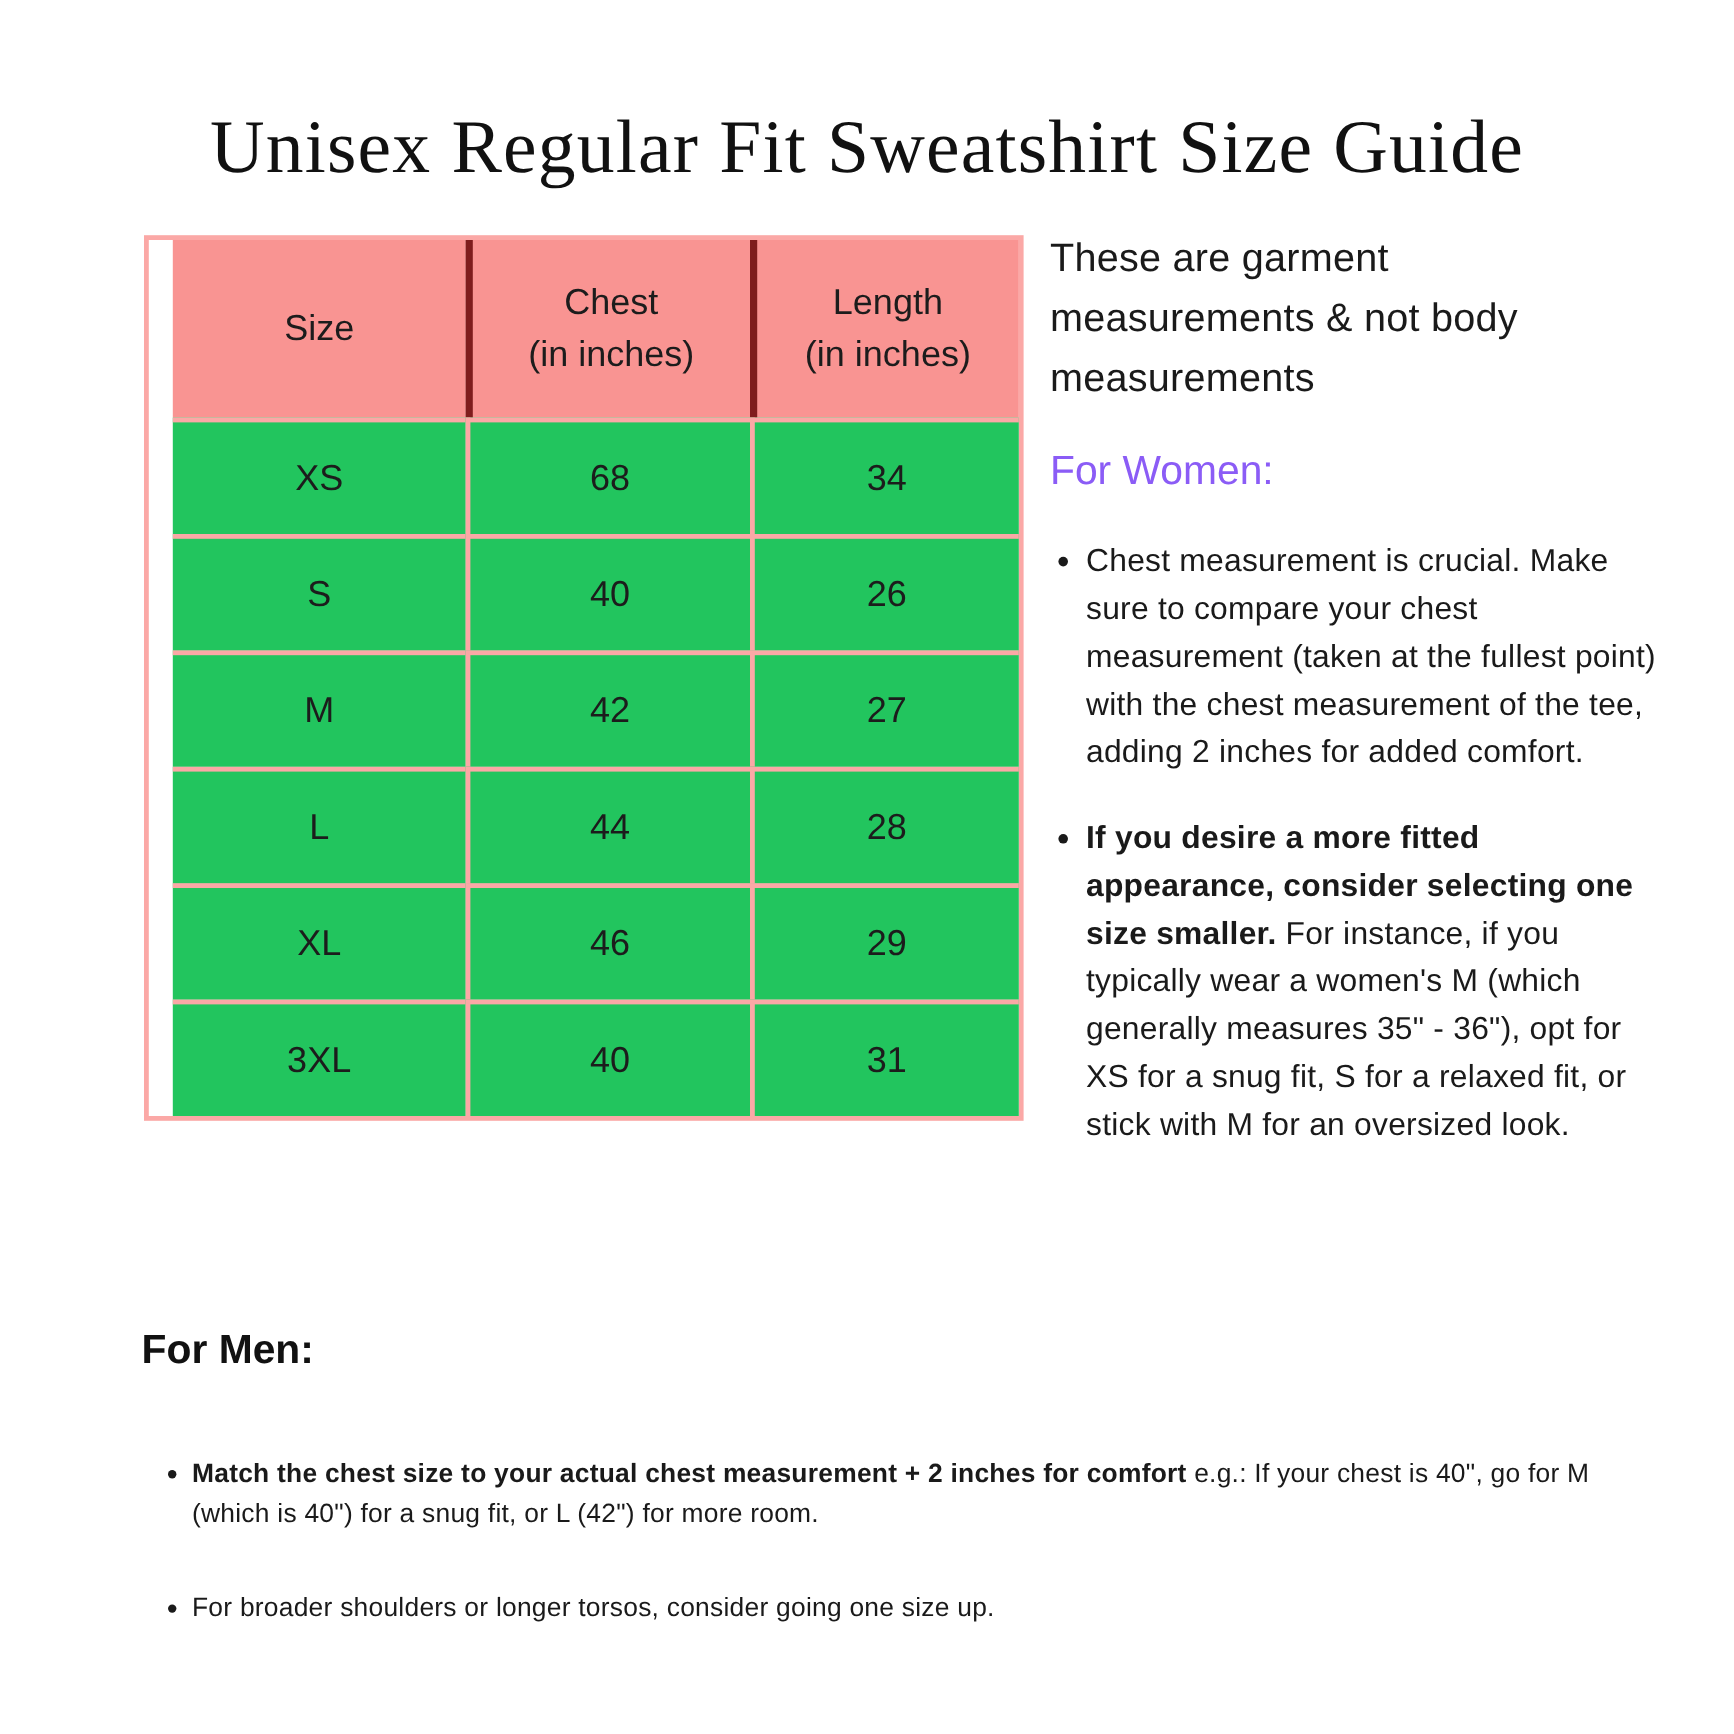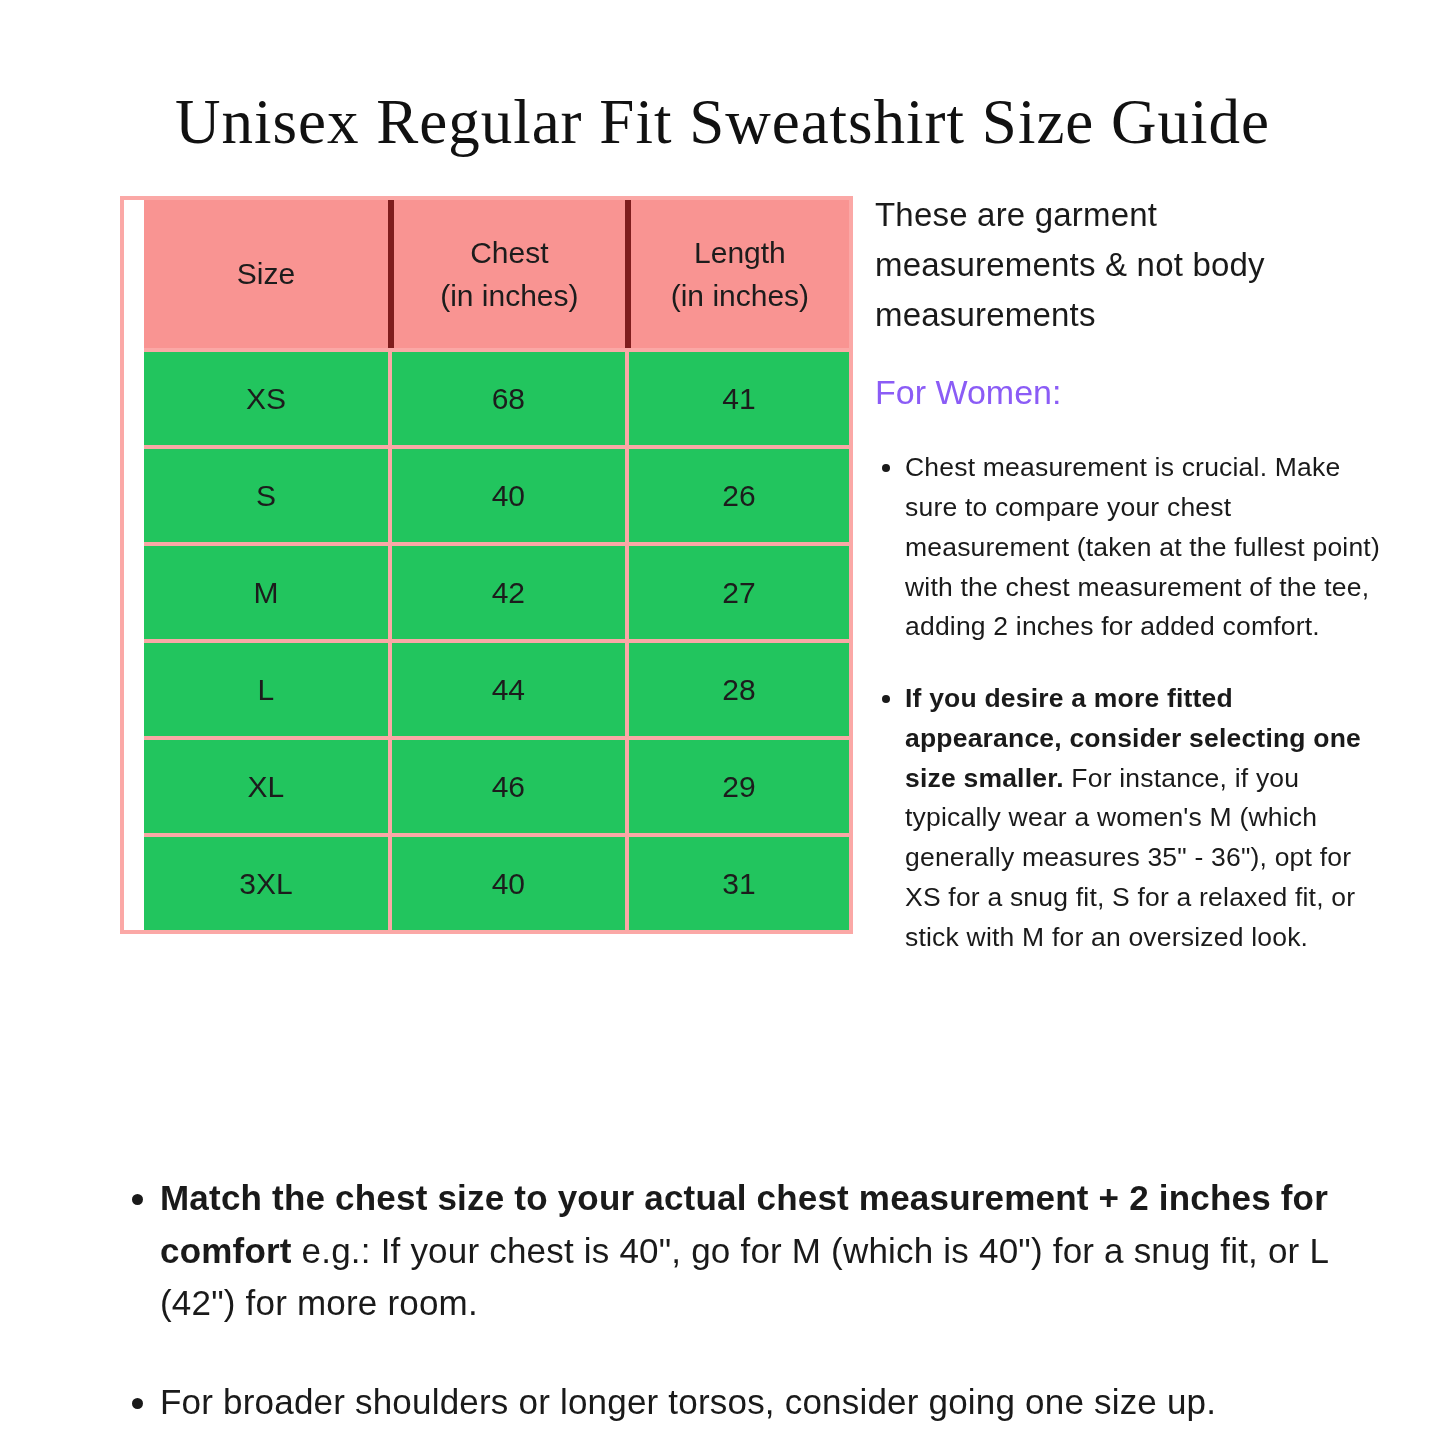--- a/index.html
+++ b/index.html
@@ -154,7 +154,7 @@
         <tr>
           <td>XS</td>
           <td>68</td>
-          <td>41</td>
+          <td>34</td>
         </tr>
         <tr>
           <td>S</td>

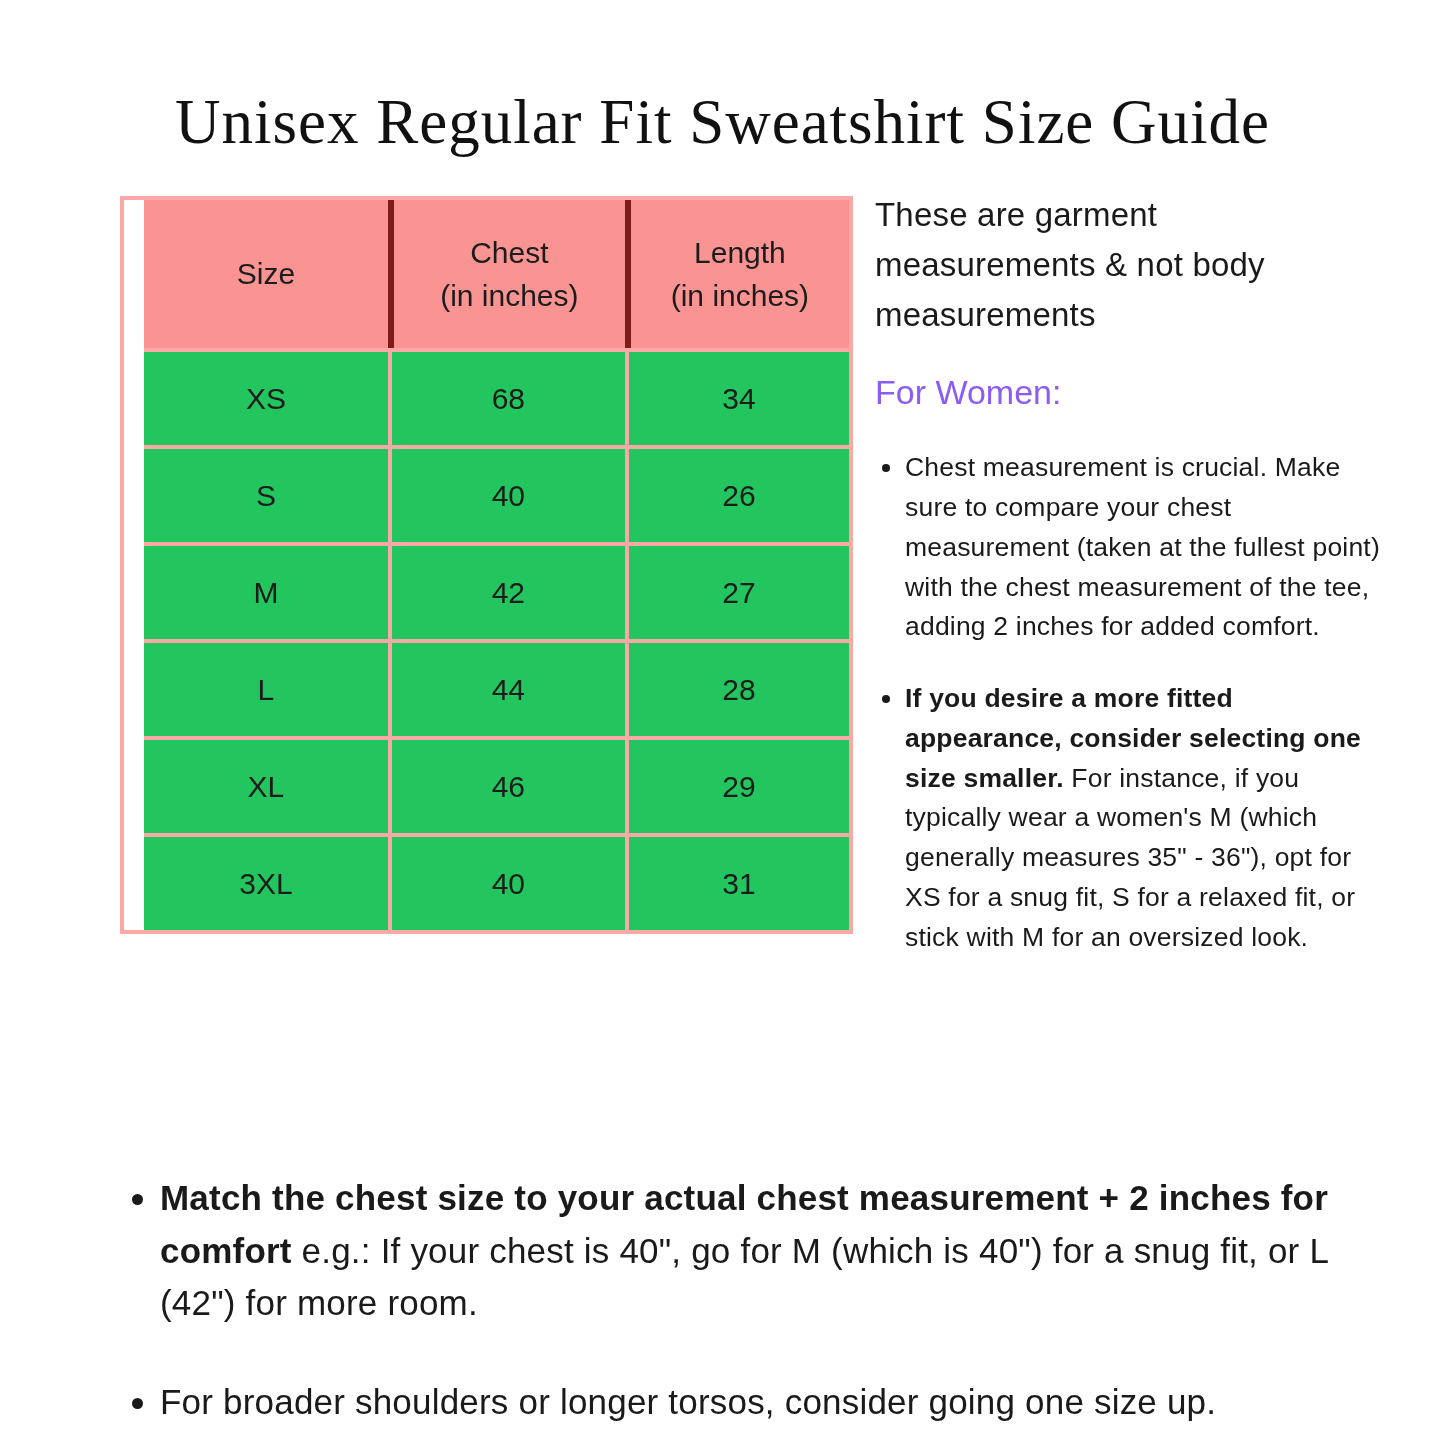--- a/index.html
+++ b/index.html
@@ -195,6 +195,7 @@
   </div>
 
   <div class="men-section">
+    <div class="men-heading">For Men:</div>
     <ul class="m-bullets">
       <li><span class="lead">Match the chest size to your actual chest measurement + 2 inches for comfort</span><span> e.g.: If your chest is 40", go for M (which is 40") for a snug fit, or L (42") for more room.</span></li>
       <li><span class="lead"></span><span>For broader shoulders or longer torsos, consider going one size up.</span></li>

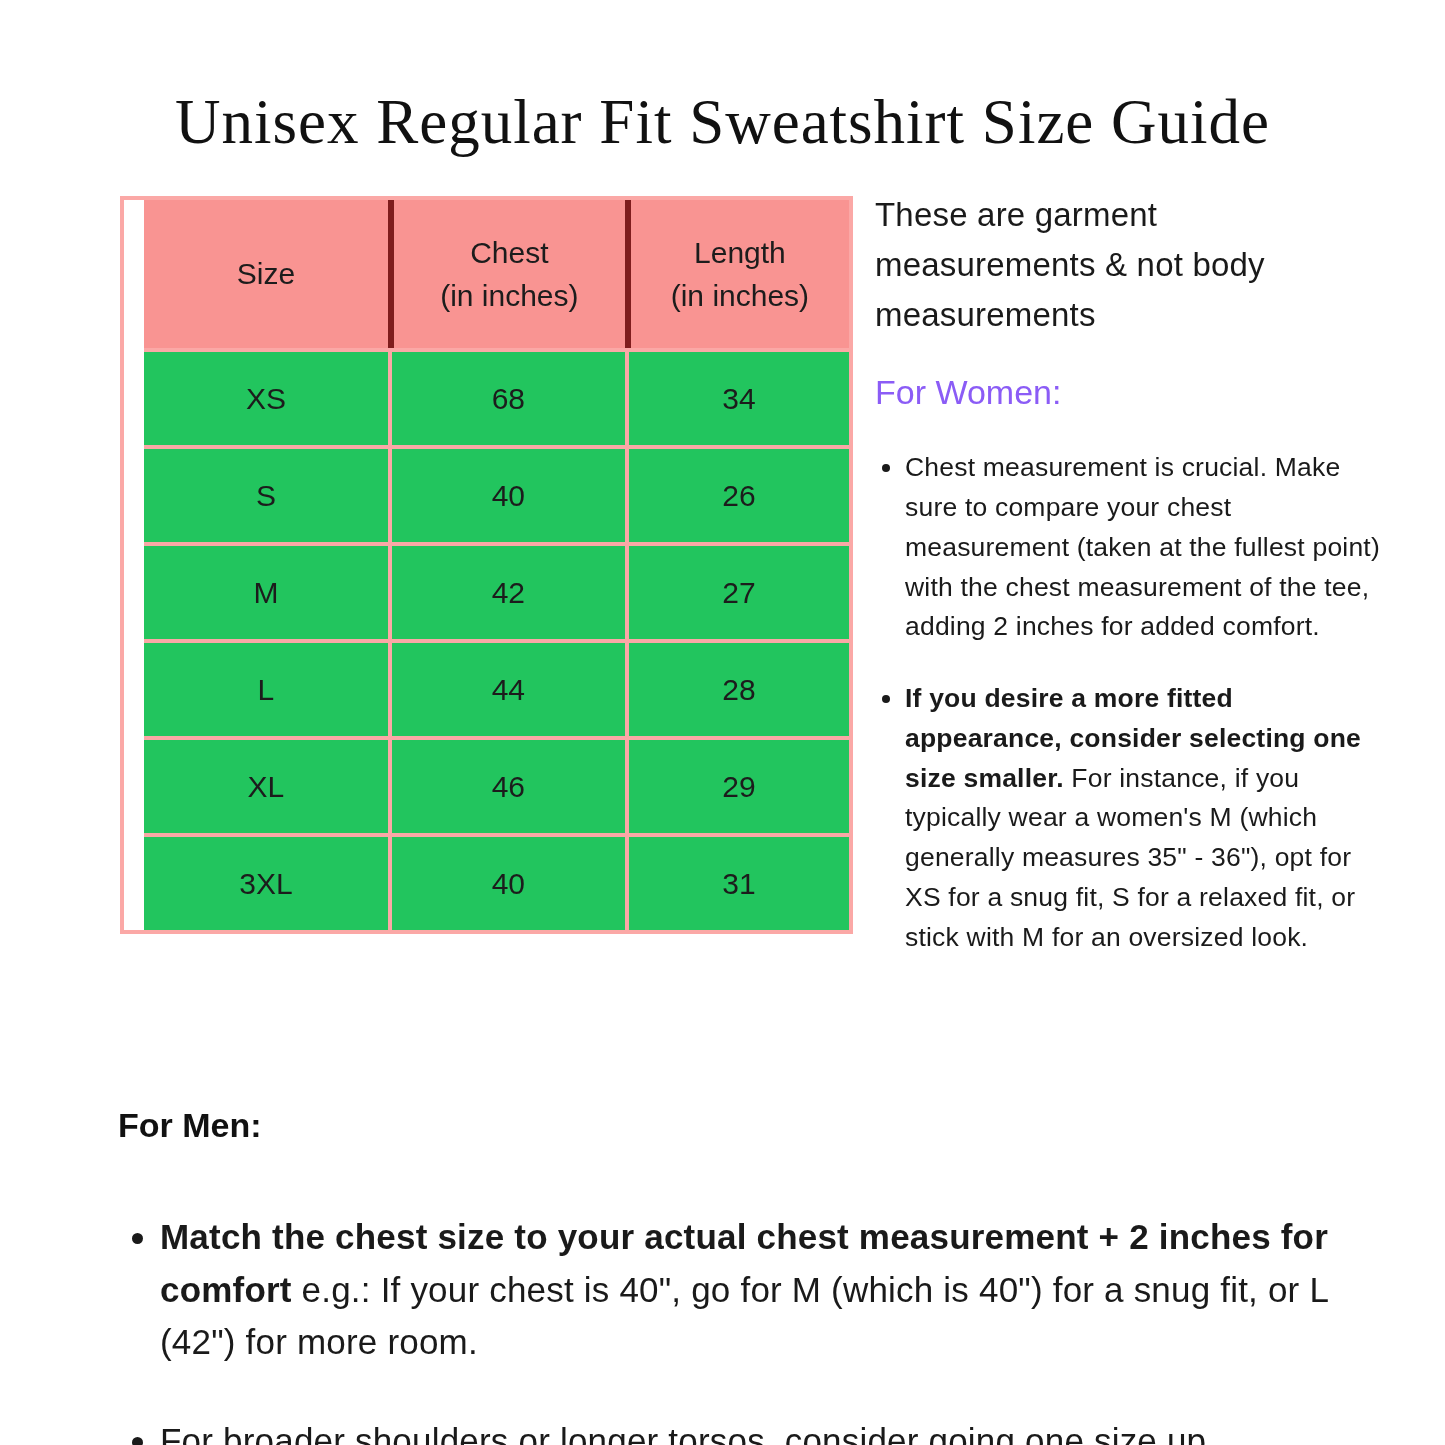--- a/index.html
+++ b/index.html
@@ -114,7 +114,7 @@
     list-style: disc outside;
   }
   ul.m-bullets li {
-    font-size: 35px;
+    font-size: 22px;
     line-height: 1.5;
     letter-spacing: 0.2px;
     margin-bottom: 46px;

